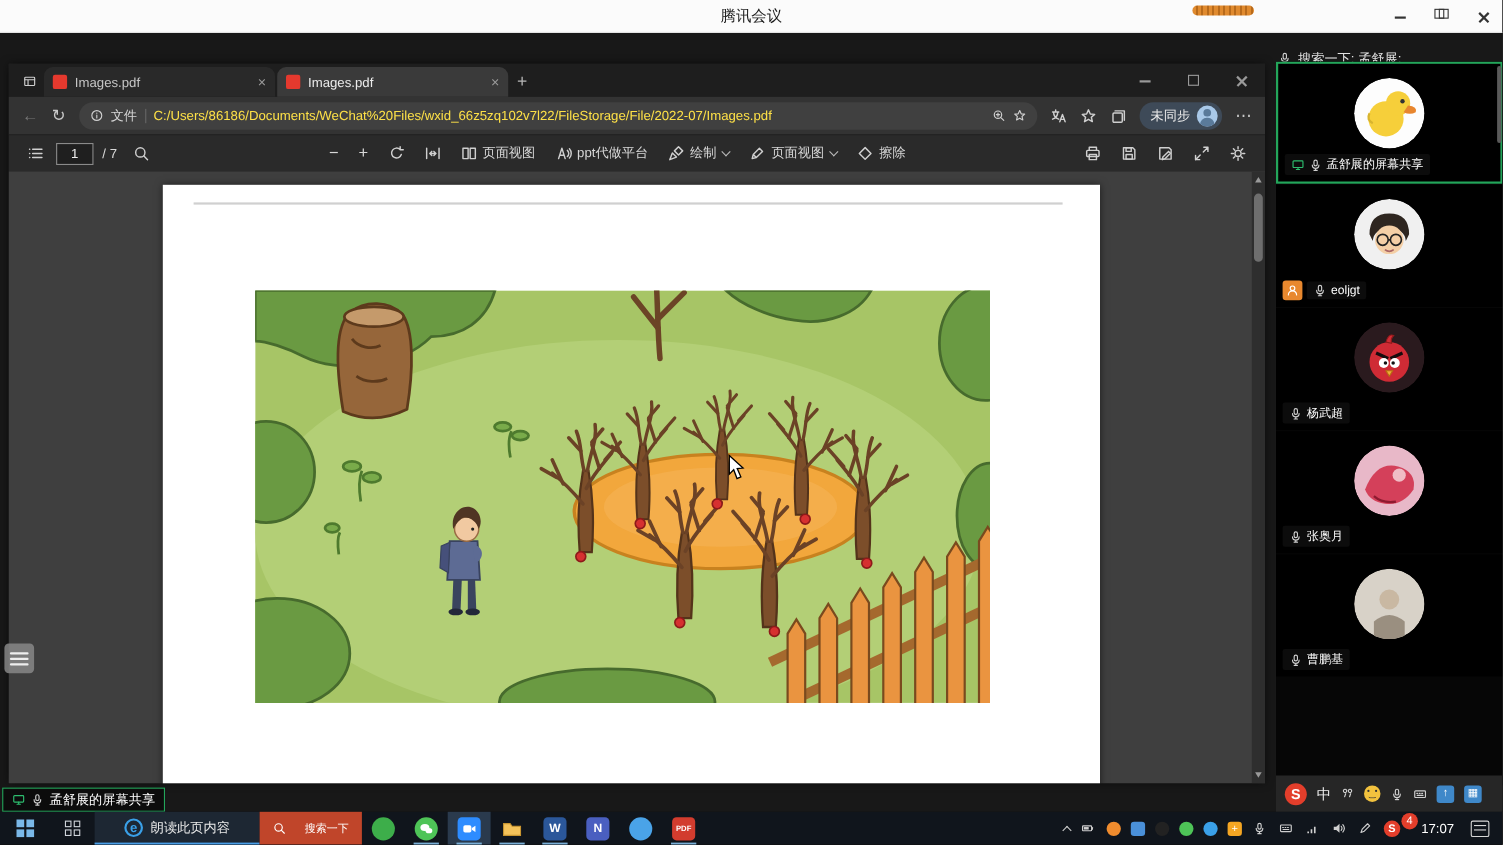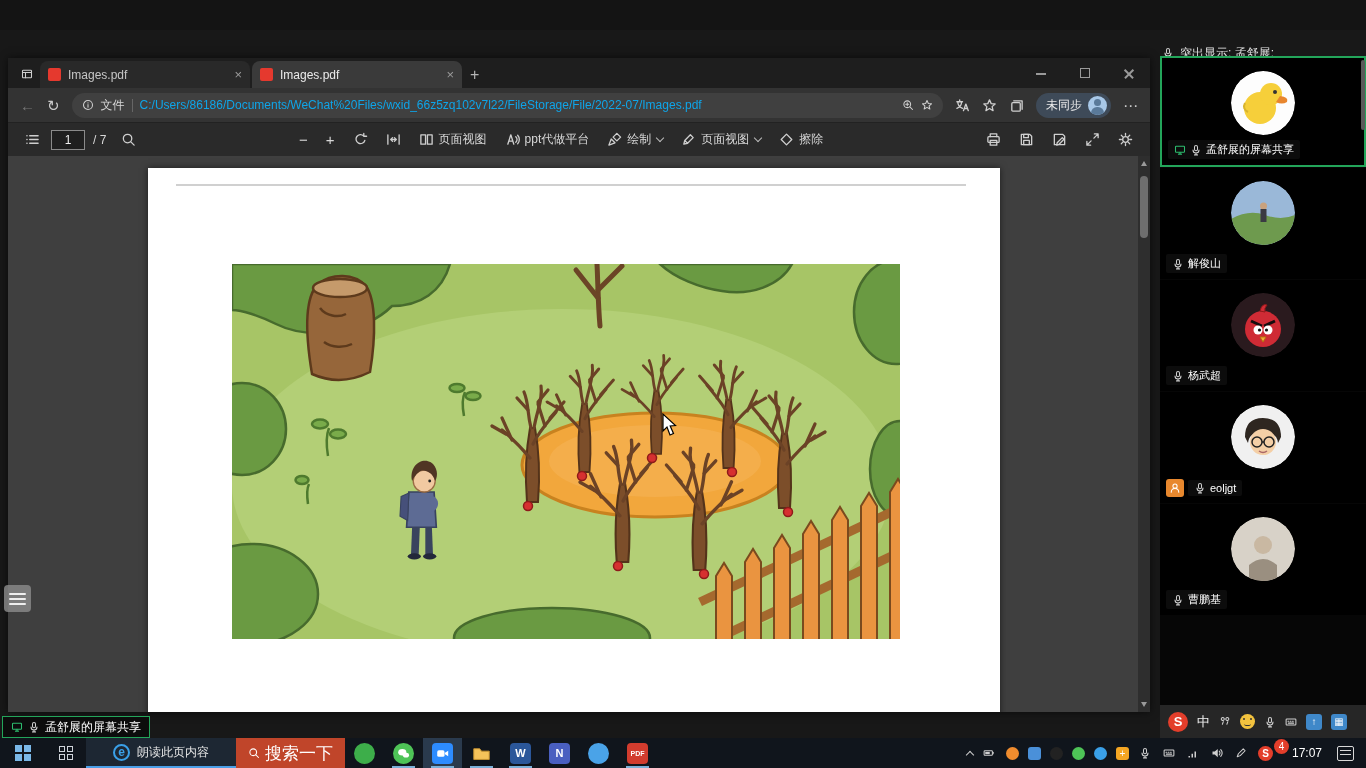--- a/index.html
+++ b/index.html
@@ -147,6 +147,23 @@
 
 <div class="screen">
 
+  <div class="titlebar">
+    <div class="title">腾讯会议</div>
+    <div class="stripes"></div>
+    <div class="win-controls">
+      <span class="wc">
+          <i class="bar"></i>
+        </span>
+      <span class="wc">
+          <i class="sq2"></i>
+          <i class="sq" style="top:4px;left:1px;width:9px;height:9px;inset:auto"></i>
+        </span>
+      <span class="wc">
+          <i class="x1"></i>
+          <i class="x2"></i>
+        </span>
+    </div>
+  </div>
 
   <div class="content">
 

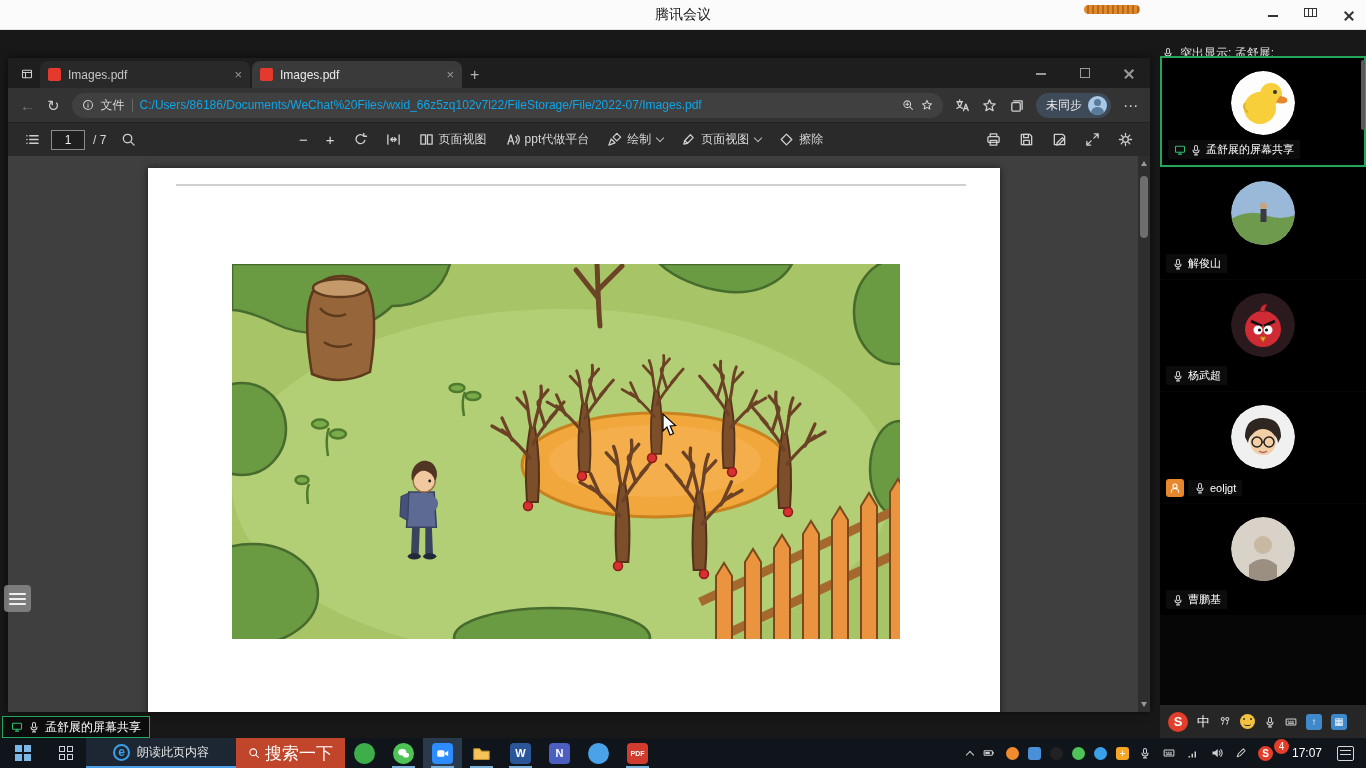--- a/index.html
+++ b/index.html
@@ -172,7 +172,7 @@
         <rect x="6" y="2" width="4" height="7" rx="2"></rect>
           <path d="M4 8 a4 4 0 0 0 8 0 M8 12 v2.5 M6 14.5 h4"></path>
       </svg>
-      <span>突出显示: 孟舒展;</span>
+      <span>搜索一下: 孟舒展;</span>
     </div>
 
     <div class="browser">

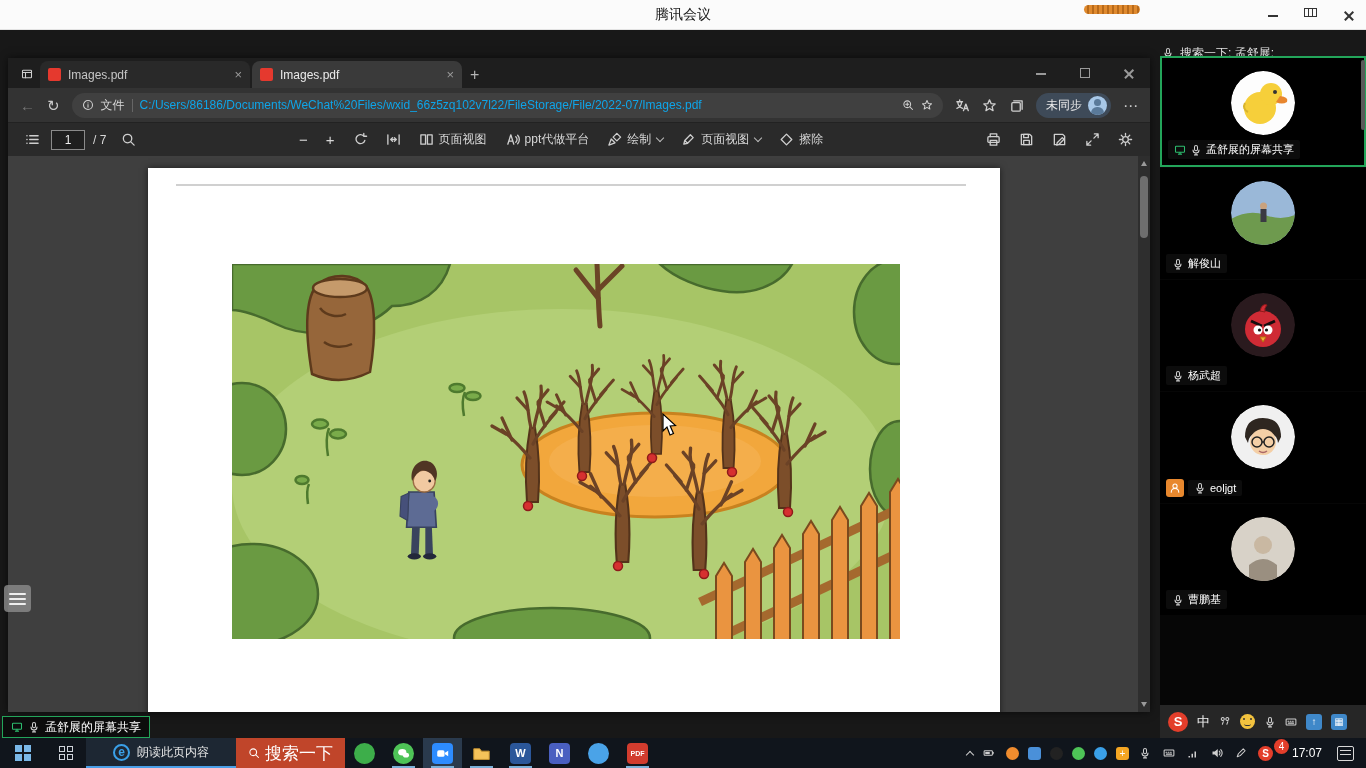--- a/index.html
+++ b/index.html
@@ -48,7 +48,7 @@
   .nav-g{color:#8f8f8f;font-size:15px;line-height:1}
   .addr{flex:1;height:25px;background:#404040;border-radius:13px;display:flex;align-items:center;
     padding:0 10px;gap:7px;color:#d6d6d6;font-size:12px;min-width:0}
-  .addr .url{flex:1;overflow:hidden;white-space:nowrap;text-overflow:ellipsis;color:#0ea5e9}
+  .addr .url{flex:1;overflow:hidden;white-space:nowrap;text-overflow:ellipsis;color:#fde047}
   .addr .sep{width:1px;height:13px;background:#666}
   .sync{height:25px;border-radius:13px;background:#3e4a58;display:flex;align-items:center;gap:6px;
     padding:0 4px 0 10px;color:#eaeaea;font-size:12px}

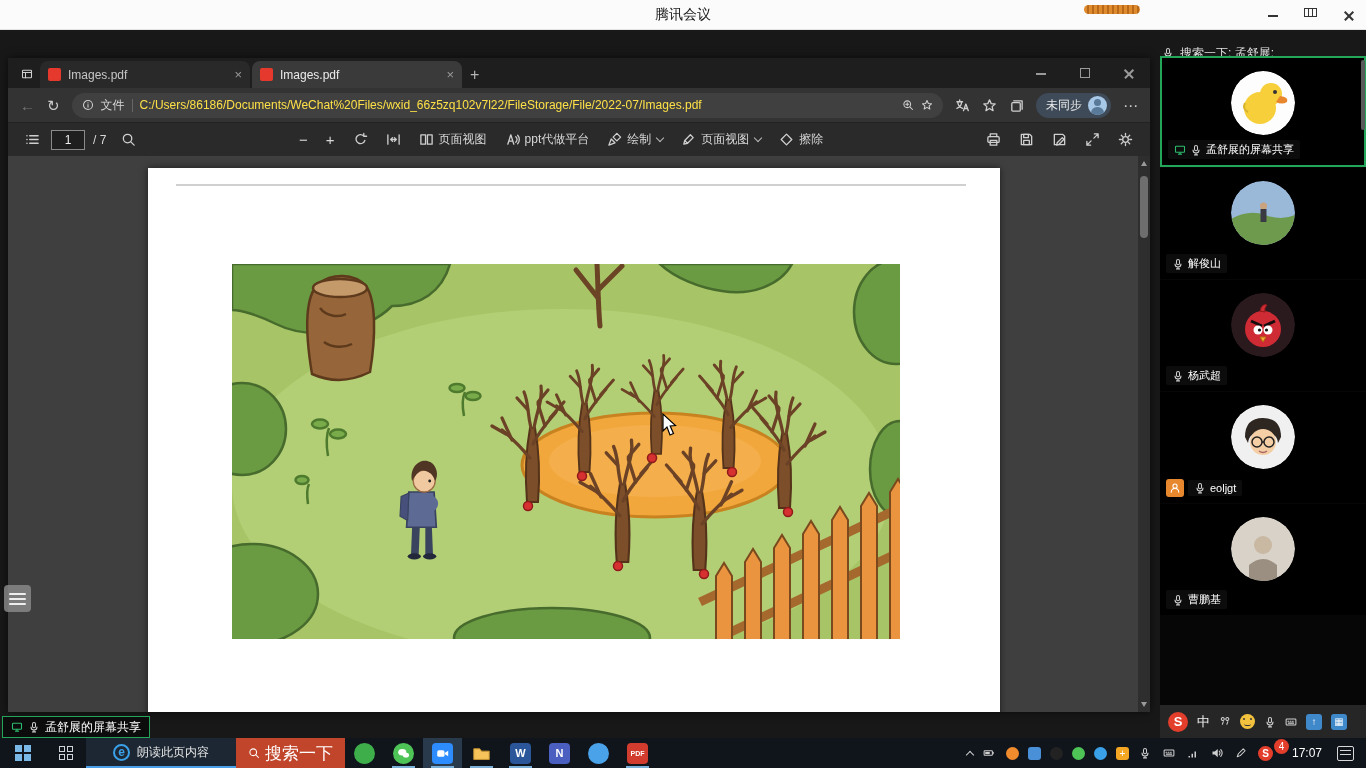--- a/index.html
+++ b/index.html
@@ -487,32 +487,6 @@
         </div>
       </div>
 
-      <div class="tile">
-        <div class="avatar">
-          <svg viewBox="0 0 64 64" width="64" height="64">
-              <defs>
-                <clipPath id="c1">
-                  <circle cx="32" cy="32" r="32"></circle>
-                </clipPath>
-              </defs>
-            <g clip-path="url(#c1)">
-                <rect width="64" height="64" fill="#9ab8d8"></rect>
-            <path d="M0 38 Q18 28 34 34 Q50 40 64 34 V64 H0 Z" fill="#6e9a4e"></path>
-            <circle cx="32.5" cy="25" r="3.5" fill="#c9a27e"></circle>
-                <rect x="29.5" y="28" width="6" height="13" fill="#3a3a42"></rect>
-              </g>
-            </svg>
-        </div>
-        <div class="tile-foot">
-          <div class="tile-label">
-            <svg class="ic small" viewBox="0 0 16 16">
-                <rect x="6" y="2" width="4" height="7" rx="2"></rect>
-                <path d="M4 8 a4 4 0 0 0 8 0 M8 12 v2.5 M6 14.5 h4"></path>
-              </svg>
-            <span>解俊山</span>
-          </div>
-        </div>
-      </div>
 
       <div class="tile">
         <div class="avatar">

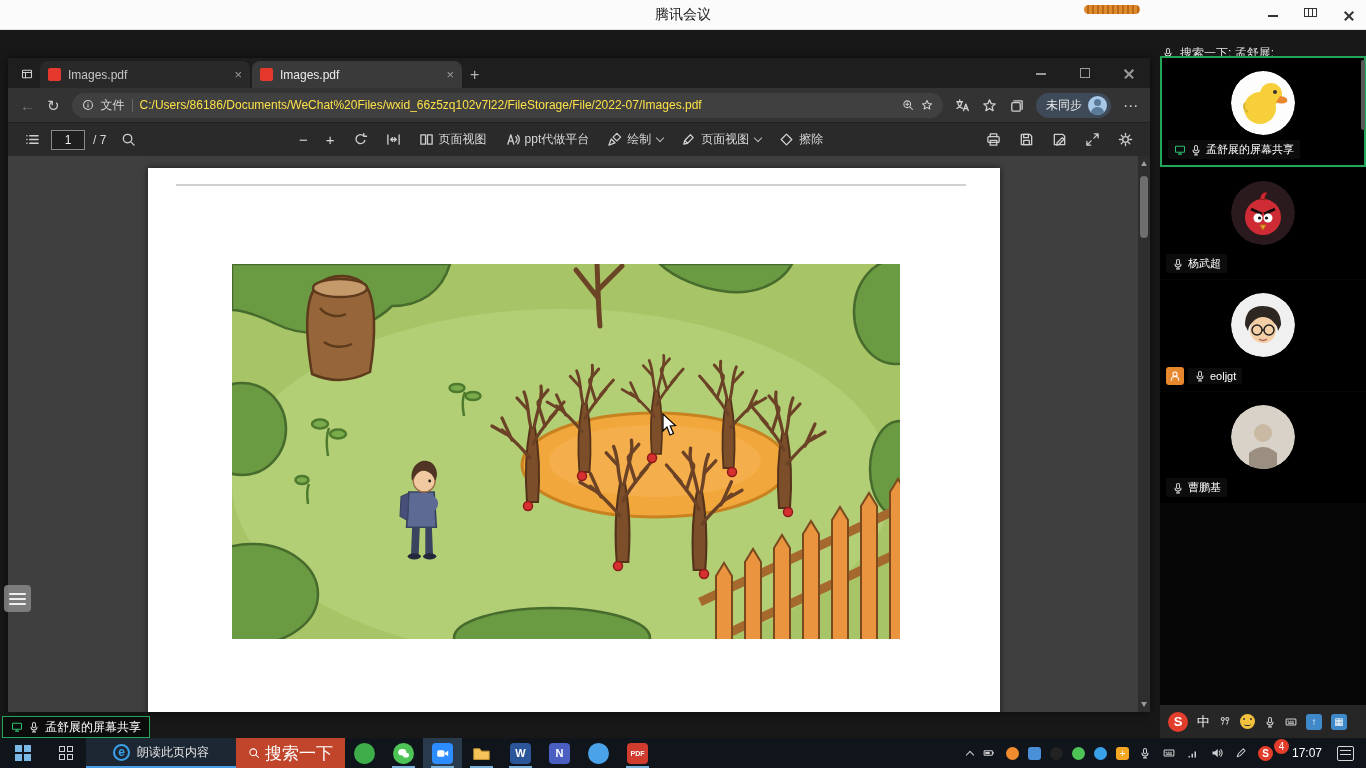--- a/index.html
+++ b/index.html
@@ -491,6 +491,37 @@
       <div class="tile">
         <div class="avatar">
           <svg viewBox="0 0 64 64" width="64" height="64">
+              <circle cx="32" cy="32" r="32" fill="#f0f0f0"></circle>
+            <path d="M14 32 q0 -19 18 -19 q18 0 18 19 l-3 6 q-1 -11 -15 -11 q-14 0 -15 11 Z" fill="#2e2620"></path>
+            <circle cx="32" cy="37" r="13" fill="#f4cfa6"></circle>
+            <g stroke="#222" fill="none" stroke-width="1.5">
+                <circle cx="26" cy="37" r="5"></circle>
+                <circle cx="38" cy="37" r="5"></circle>
+                <path d="M31 37 h2"></path>
+              </g>
+            <path d="M28 46 q4 3 8 0" stroke="#a66" fill="none" stroke-width="1.5"></path>
+            </svg>
+        </div>
+        <div class="tile-foot">
+          <div class="status-badge">
+            <svg class="ic small" viewBox="0 0 16 16" style="stroke:#fff">
+                <circle cx="8" cy="5.5" r="2.8"></circle>
+                <path d="M3 13.5 a5 5 0 0 1 10 0"></path>
+              </svg>
+          </div>
+          <div class="tile-label">
+            <svg class="ic small" viewBox="0 0 16 16">
+                <rect x="6" y="2" width="4" height="7" rx="2"></rect>
+                <path d="M4 8 a4 4 0 0 0 8 0 M8 12 v2.5 M6 14.5 h4"></path>
+              </svg>
+            <span>eoljgt</span>
+          </div>
+        </div>
+      </div>
+
+      <div class="tile">
+        <div class="avatar">
+          <svg viewBox="0 0 64 64" width="64" height="64">
               <circle cx="32" cy="32" r="32" fill="#2a1a1e"></circle>
             <circle cx="32" cy="36" r="18" fill="#cf2b35"></circle>
             <path d="M29 18 q2 -8 7 -6 q-3 3 -2 7 Z" fill="#cf2b35" stroke="#8e1a1a"></path>
@@ -509,37 +540,6 @@
                 <path d="M4 8 a4 4 0 0 0 8 0 M8 12 v2.5 M6 14.5 h4"></path>
               </svg>
             <span>杨武超</span>
-          </div>
-        </div>
-      </div>
-
-      <div class="tile">
-        <div class="avatar">
-          <svg viewBox="0 0 64 64" width="64" height="64">
-              <circle cx="32" cy="32" r="32" fill="#f0f0f0"></circle>
-            <path d="M14 32 q0 -19 18 -19 q18 0 18 19 l-3 6 q-1 -11 -15 -11 q-14 0 -15 11 Z" fill="#2e2620"></path>
-            <circle cx="32" cy="37" r="13" fill="#f4cfa6"></circle>
-            <g stroke="#222" fill="none" stroke-width="1.5">
-                <circle cx="26" cy="37" r="5"></circle>
-                <circle cx="38" cy="37" r="5"></circle>
-                <path d="M31 37 h2"></path>
-              </g>
-            <path d="M28 46 q4 3 8 0" stroke="#a66" fill="none" stroke-width="1.5"></path>
-            </svg>
-        </div>
-        <div class="tile-foot">
-          <div class="status-badge">
-            <svg class="ic small" viewBox="0 0 16 16" style="stroke:#fff">
-                <circle cx="8" cy="5.5" r="2.8"></circle>
-                <path d="M3 13.5 a5 5 0 0 1 10 0"></path>
-              </svg>
-          </div>
-          <div class="tile-label">
-            <svg class="ic small" viewBox="0 0 16 16">
-                <rect x="6" y="2" width="4" height="7" rx="2"></rect>
-                <path d="M4 8 a4 4 0 0 0 8 0 M8 12 v2.5 M6 14.5 h4"></path>
-              </svg>
-            <span>eoljgt</span>
           </div>
         </div>
       </div>

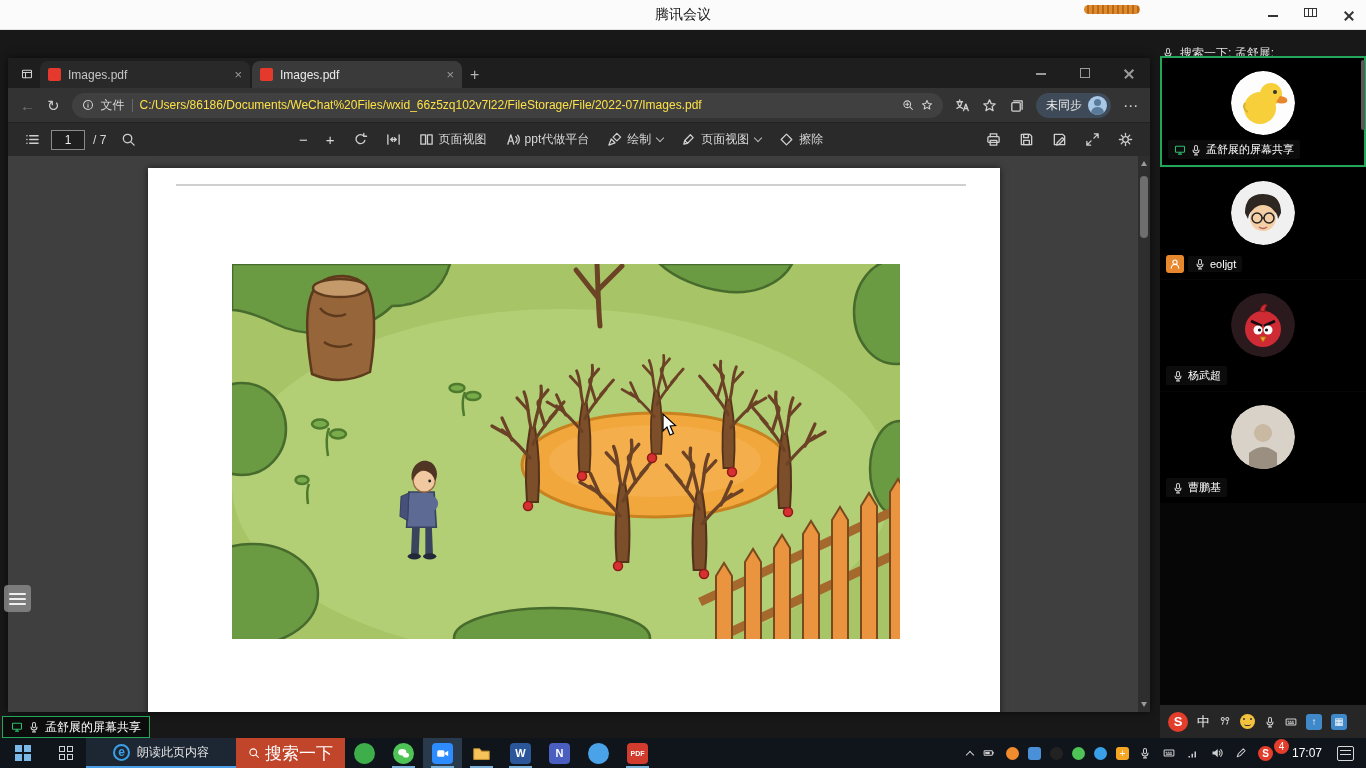--- a/index.html
+++ b/index.html
@@ -544,6 +544,25 @@
         </div>
       </div>
 
+      <div class="tile">
+        <div class="avatar">
+          <svg viewBox="0 0 64 64" width="64" height="64">
+              <circle cx="32" cy="32" r="32" fill="#e8b8c8"></circle>
+            <path d="M10 40 q10 -26 30 -21 q17 5 14 21 q-10 15 -26 13 q-14 -2 -18 -13 Z" fill="#d4405a"></path>
+            <circle cx="41" cy="27" r="6" fill="#fff" opacity="0.65"></circle>
+            <path d="M18 46 q8 7 20 5" stroke="#8e1a30" fill="none" stroke-width="2"></path>
+            </svg>
+        </div>
+        <div class="tile-foot">
+          <div class="tile-label">
+            <svg class="ic small" viewBox="0 0 16 16">
+                <rect x="6" y="2" width="4" height="7" rx="2"></rect>
+                <path d="M4 8 a4 4 0 0 0 8 0 M8 12 v2.5 M6 14.5 h4"></path>
+              </svg>
+            <span>张奥月</span>
+          </div>
+        </div>
+      </div>
 
       <div class="tile">
         <div class="avatar">

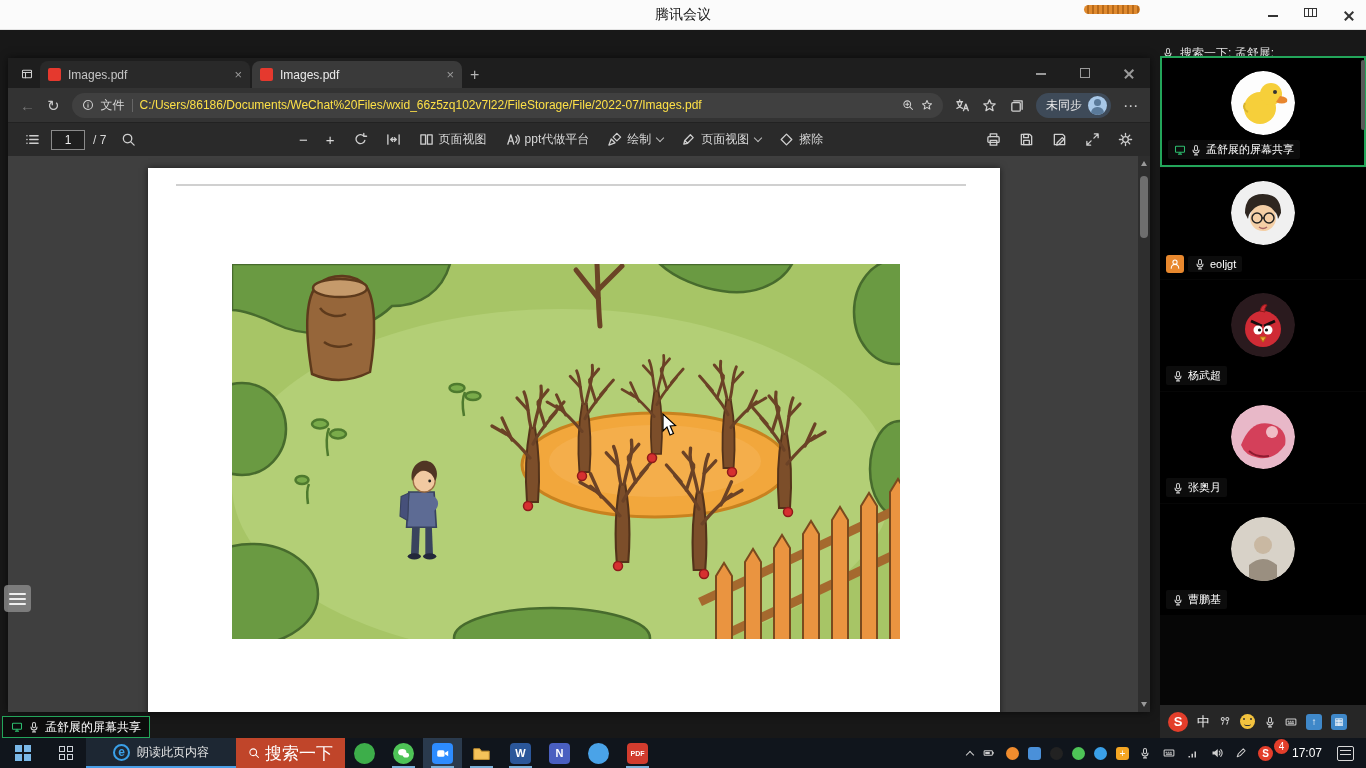--- a/index.html
+++ b/index.html
@@ -125,8 +125,8 @@
     padding:0 12px;color:#e8e8e8;font-size:12px}
   .eicon{width:17px;height:17px;border-radius:50%;border:2px solid #3aa0e8;color:#3aa0e8;font-weight:bold;
     font-size:12px;display:flex;align-items:center;justify-content:center;line-height:1}
-  .tb-search{height:30px;background:#c0452a;color:#fff;font-size:17px;display:flex;align-items:center;
-    gap:5px;padding:0 12px}
+  .tb-search{height:30px;background:#c0452a;color:#fff;font-size:10px;display:flex;align-items:center;
+    gap:17px;padding:0 12px}
   .appbtn{width:39px;position:relative}
   .appbtn.open::after{content:"";position:absolute;left:8px;right:8px;bottom:0;height:2px;background:#7ab0d8}
   .appbtn.active{background:#2a3a4d}

